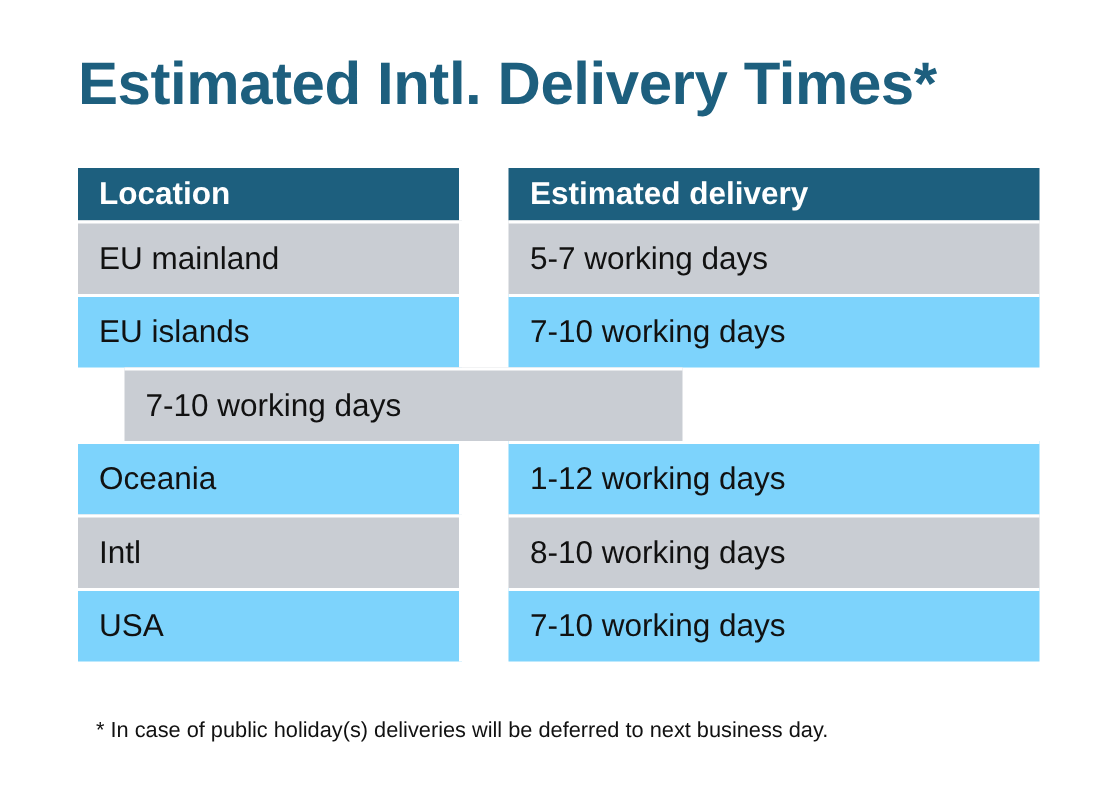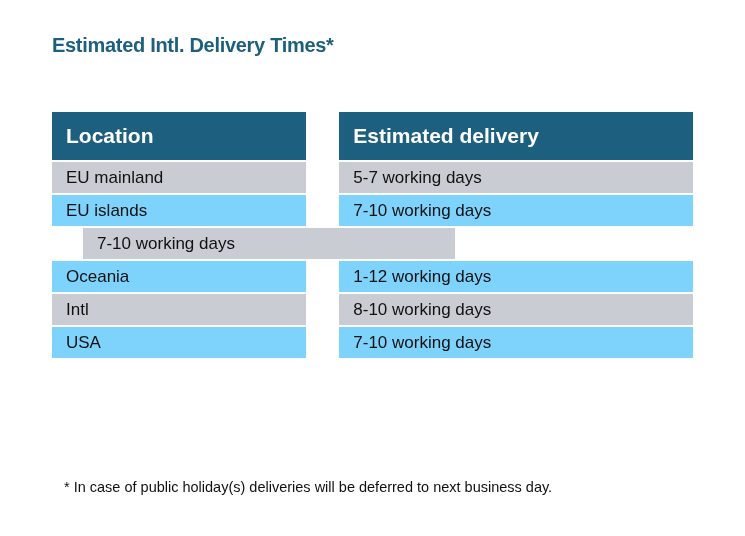--- a/index.html
+++ b/index.html
@@ -23,7 +23,7 @@
     position: absolute;
     left: 52px;
     top: 34px;
-    font-size: 20px;
+    font-size: 40px;
     font-weight: bold;
     color: #1d5f7e;
     letter-spacing: -0.3px;

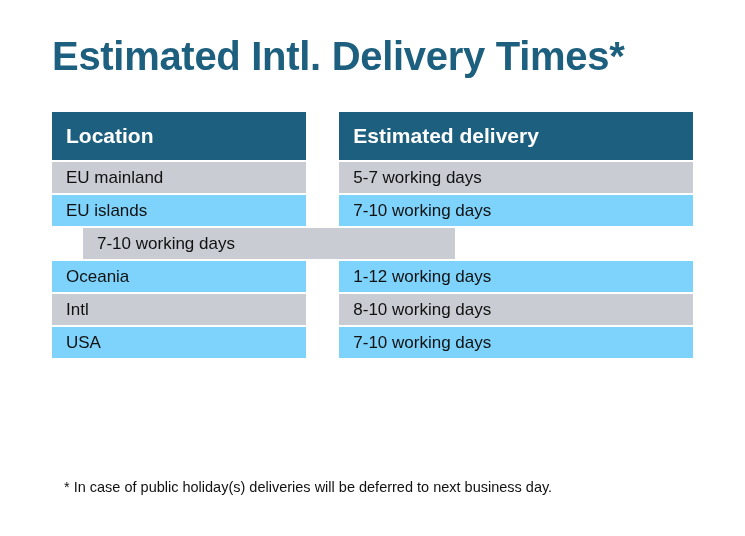--- a/index.html
+++ b/index.html
@@ -56,7 +56,7 @@
     background: #1d5f7e;
     color: #ffffff;
     font-weight: bold;
-    height: 48px;
+    height: 35px;
     font-size: 21px;
   }
   .header-row .col-location { border-right: 2px solid #ffffff; }

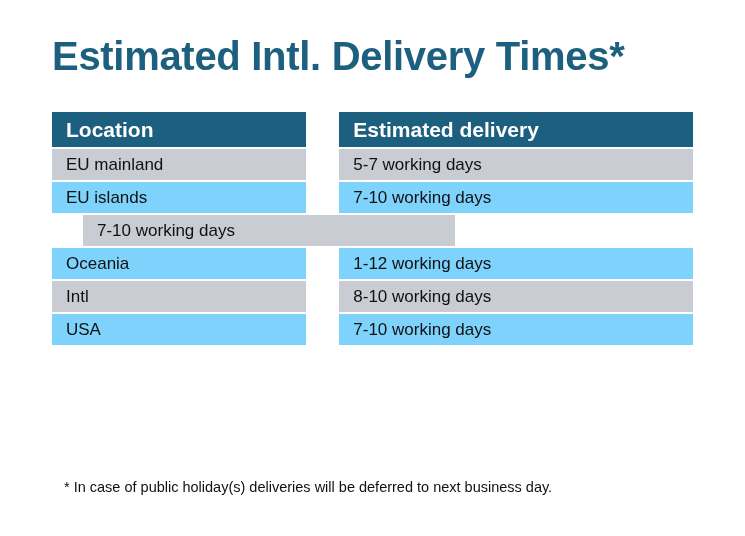--- a/index.html
+++ b/index.html
@@ -46,9 +46,9 @@
     padding: 0 14px;
     display: flex;
     align-items: center;
-    font-size: 17px;
+    font-size: 21px;
     color: #111111;
-    height: 33px;
+    height: 49px;
   }
   .col-location { width: 269px; }
   .col-delivery { width: 372px; margin-left: 31px; }

